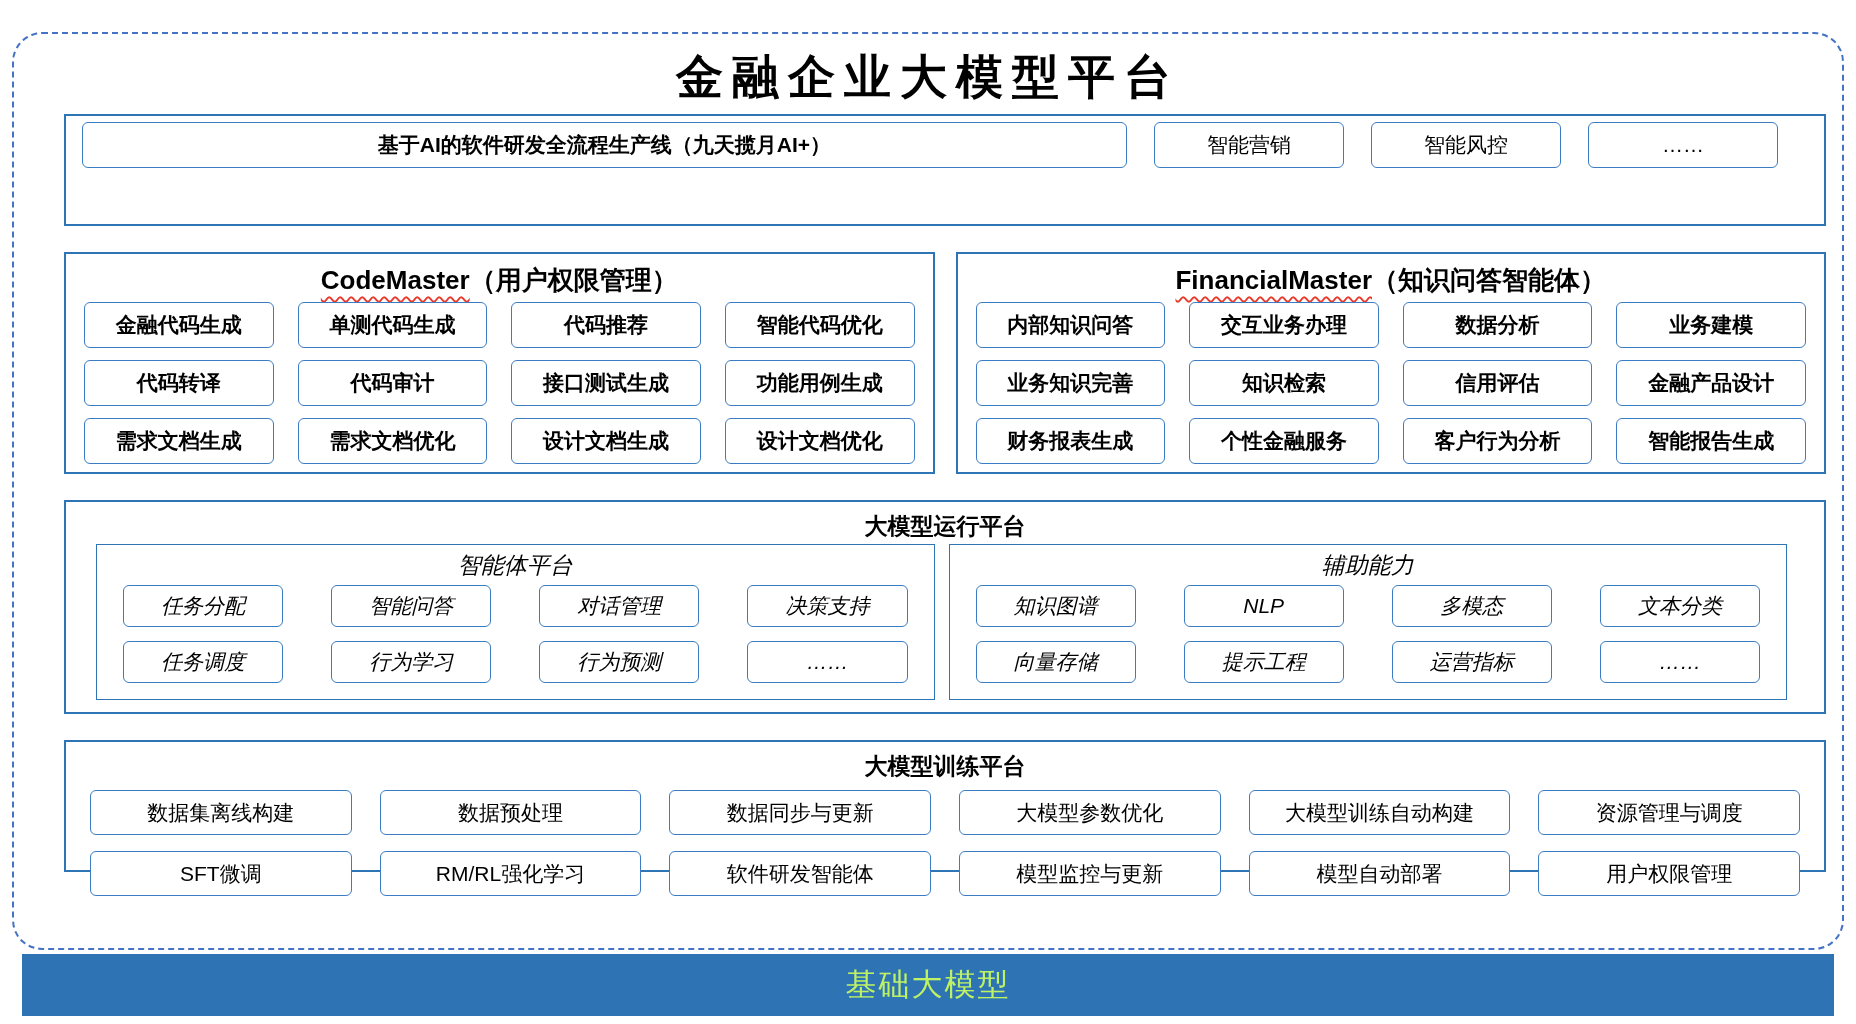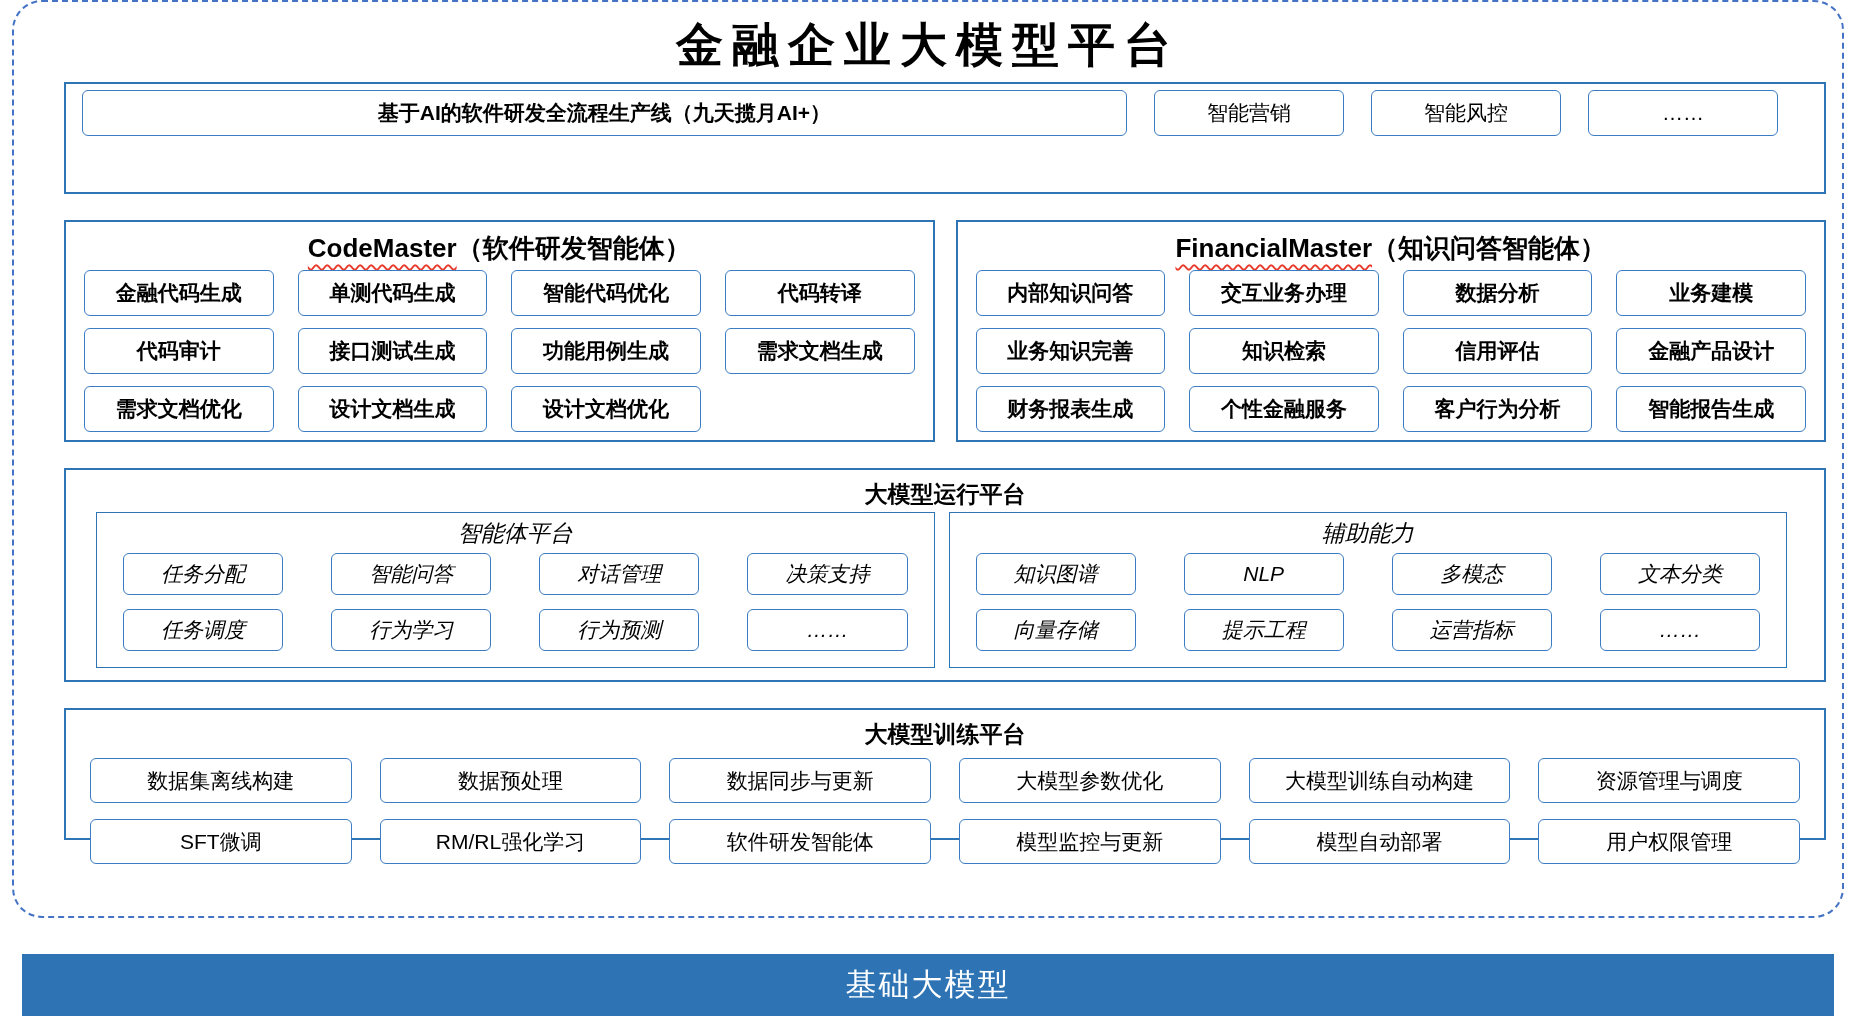--- a/index.html
+++ b/index.html
@@ -13,7 +13,7 @@
   }
   .frame {
     position: absolute;
-    left: 12px; top: 0;
+    left: 12px; top: 32px;
     width: 1832px; height: 918px;
     border: 2px dashed #4472C4;
     border-radius: 30px;

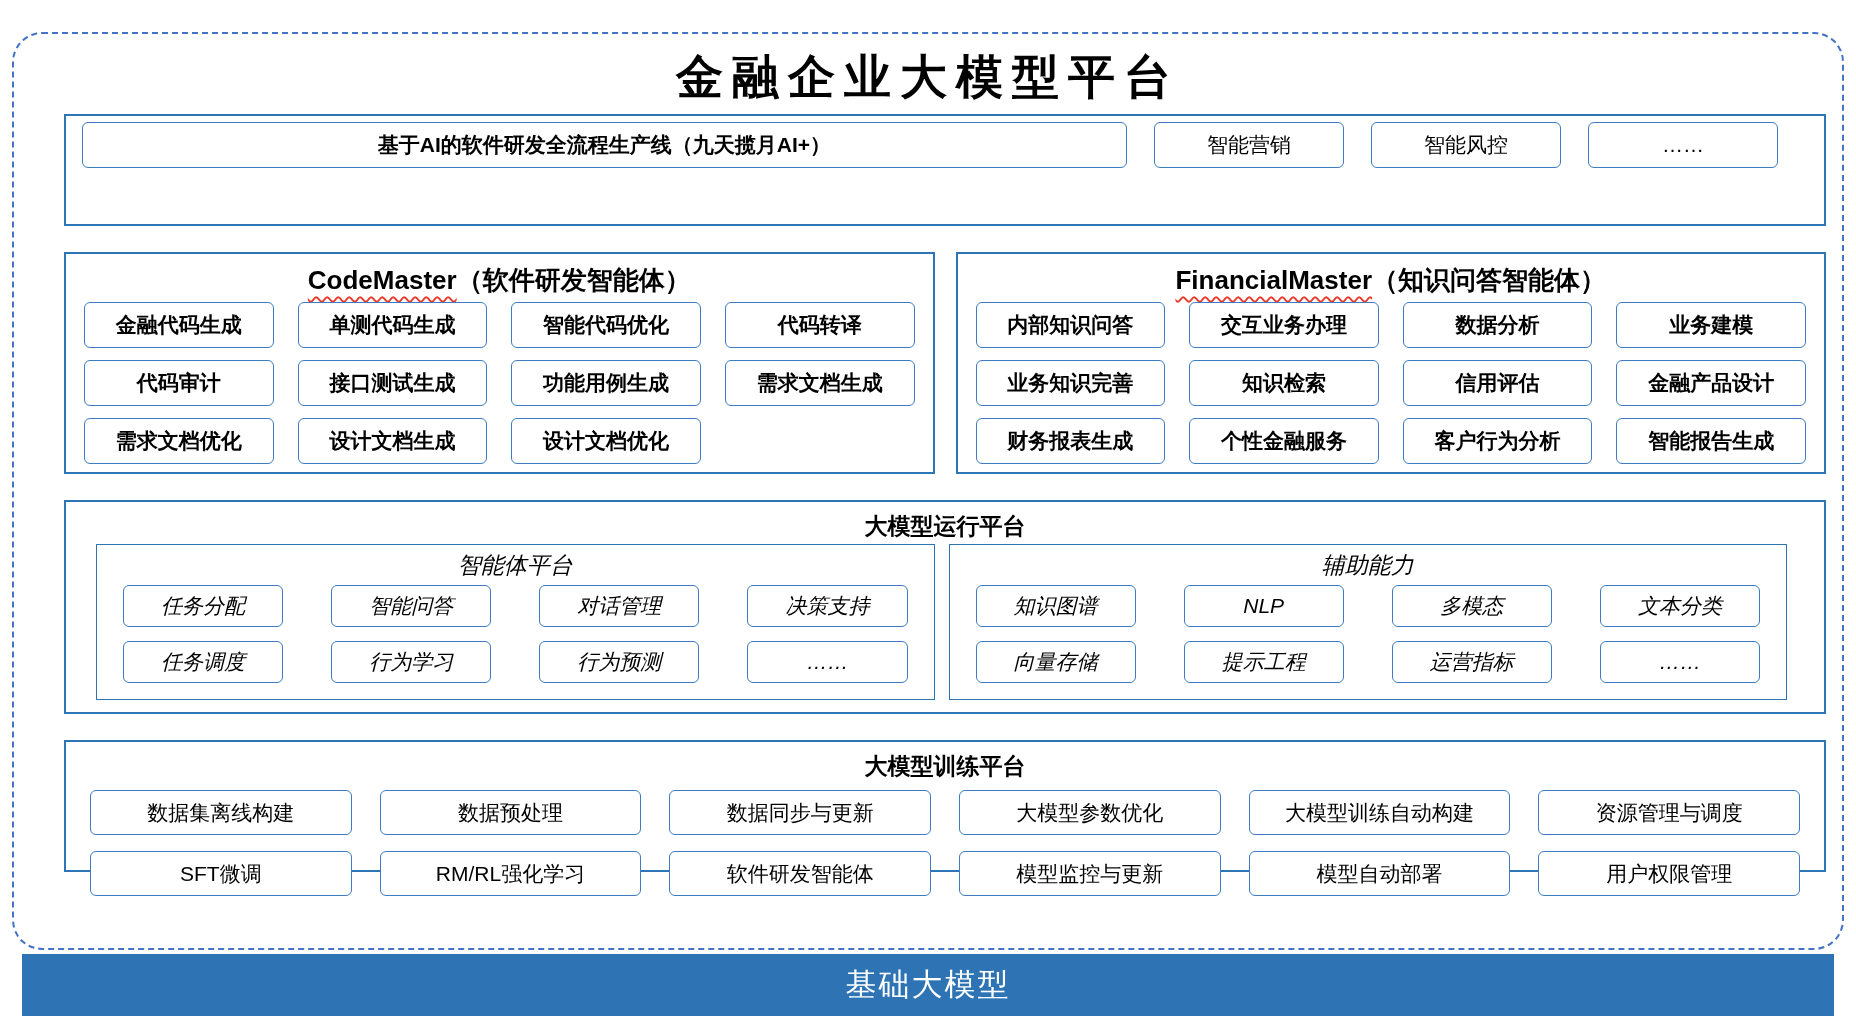--- a/index.html
+++ b/index.html
@@ -159,7 +159,7 @@
     <div class="row2">
       <div class="section-box agent-box">
         <div class="sec-header sec-header-lg">
-          <span class="squiggle">CodeMaster</span><span>（软件研发智能体）</span>
+          <span class="squiggle">CodeMaster</span><span>（用户权限管理）</span>
         </div>
         <div class="grid4">
           <div class="btn">金融代码生成</div>

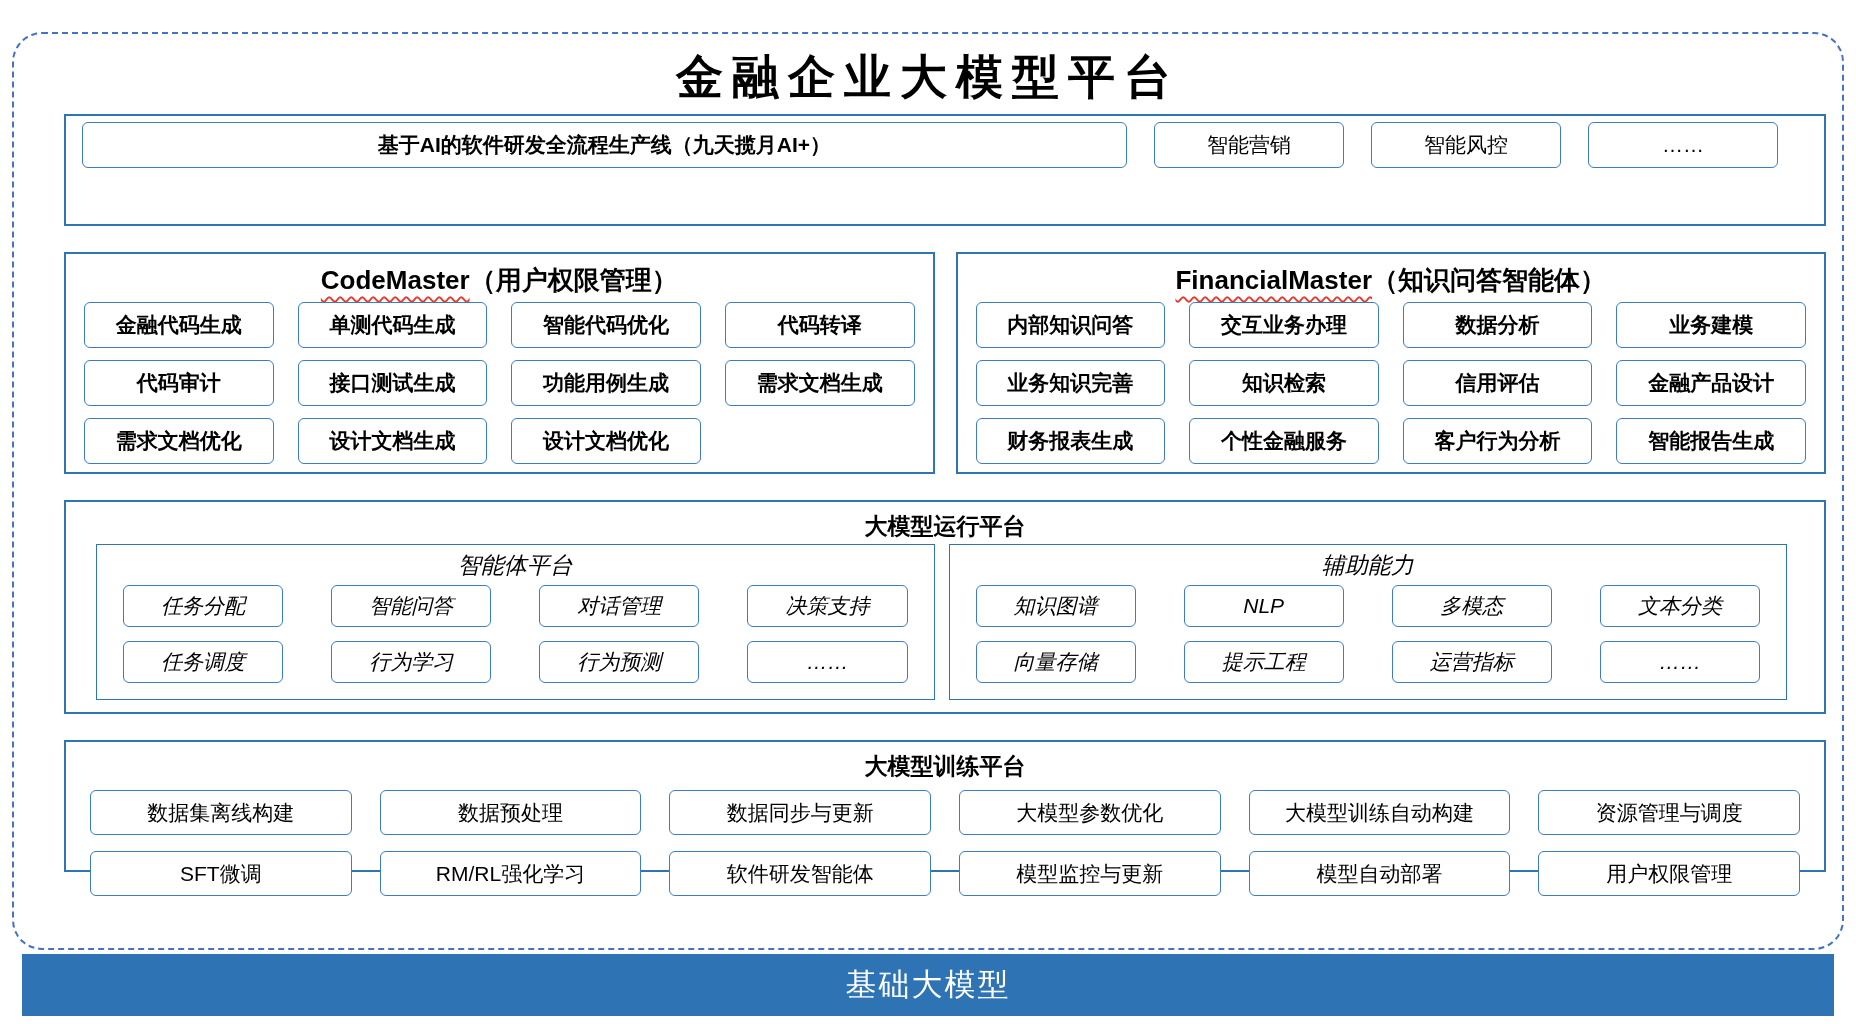--- a/index.html
+++ b/index.html
@@ -164,6 +164,7 @@
         <div class="grid4">
           <div class="btn">金融代码生成</div>
           <div class="btn">单测代码生成</div>
+          <div class="btn">代码推荐</div>
           <div class="btn">智能代码优化</div>
           <div class="btn">代码转译</div>
           <div class="btn">代码审计</div>

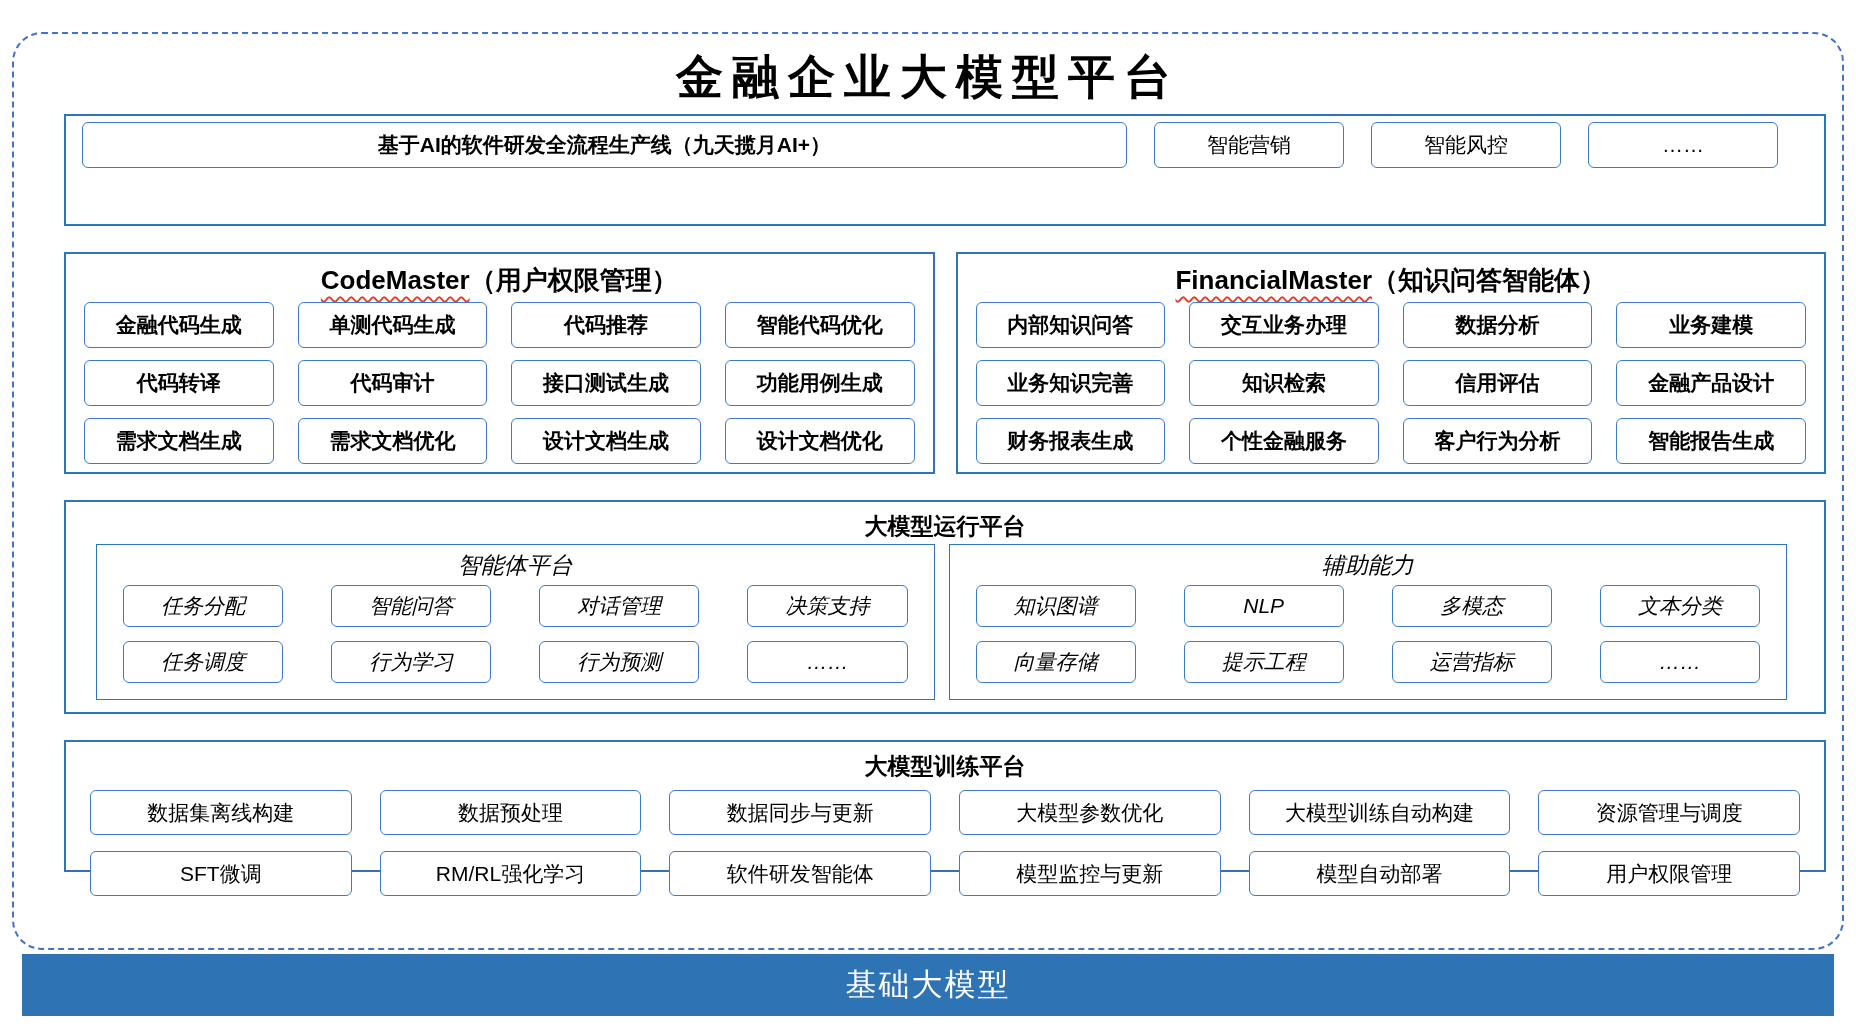--- a/index.html
+++ b/index.html
@@ -131,7 +131,7 @@
     left: 22px; top: 954px;
     width: 1812px; height: 62px;
     background: #2E74B5;
-    color: #ffffff;
+    color: #bef264;
     display: flex;
     align-items: center;
     justify-content: center;

